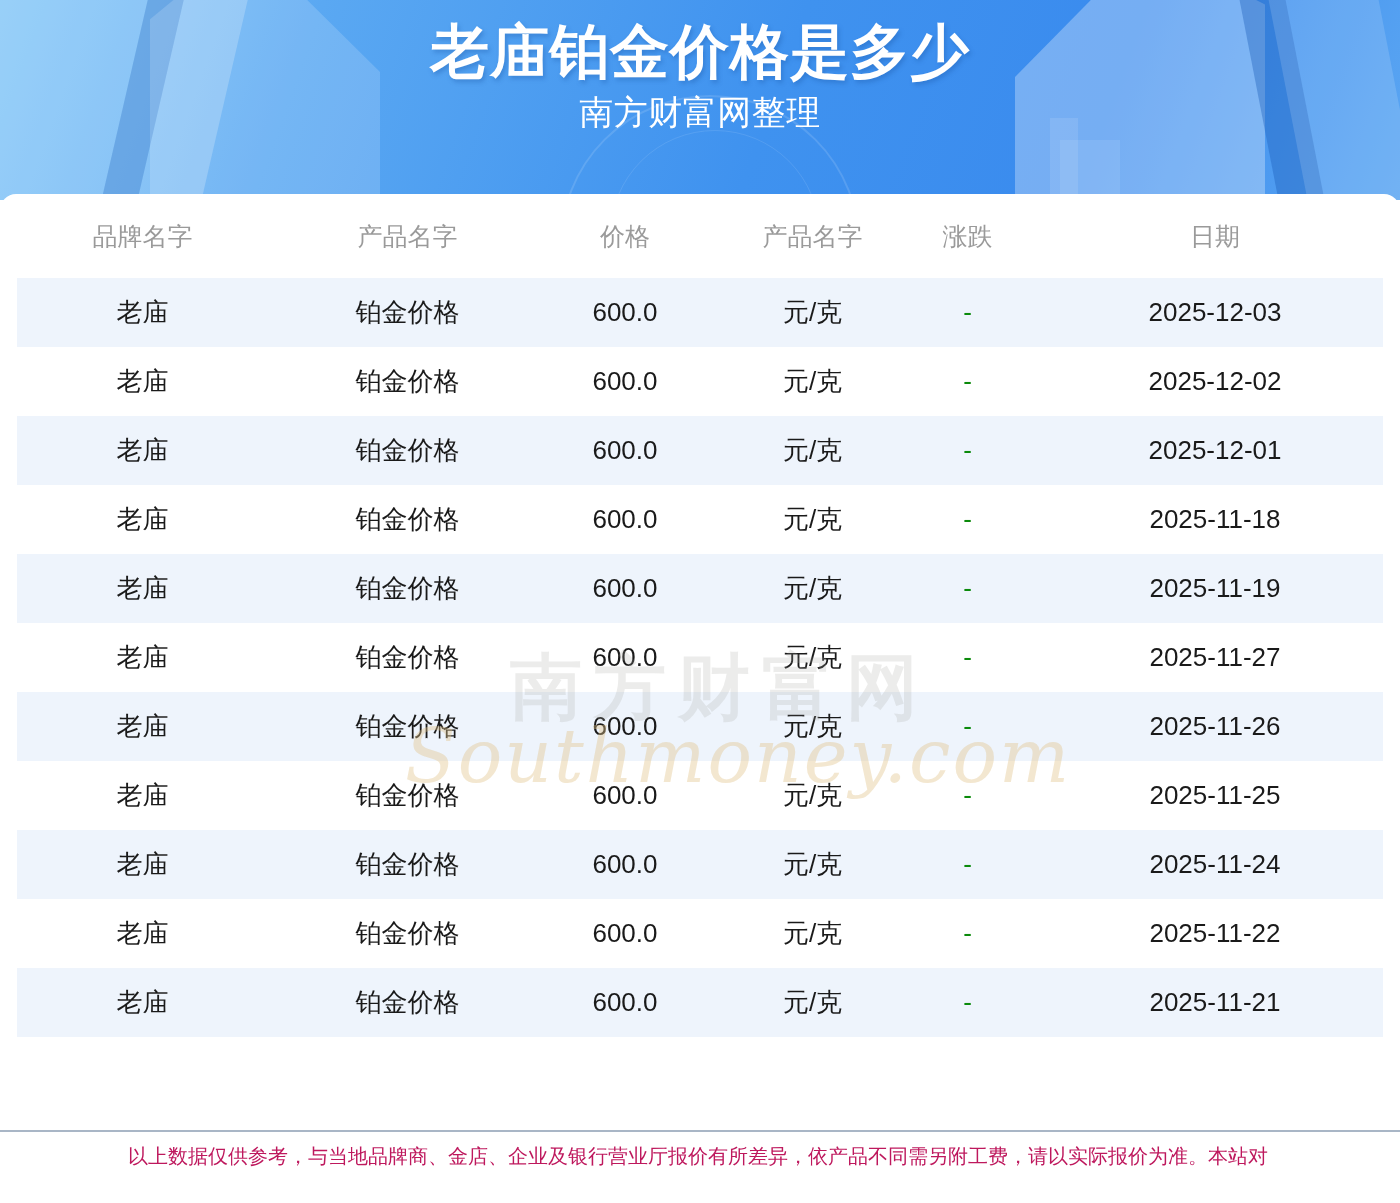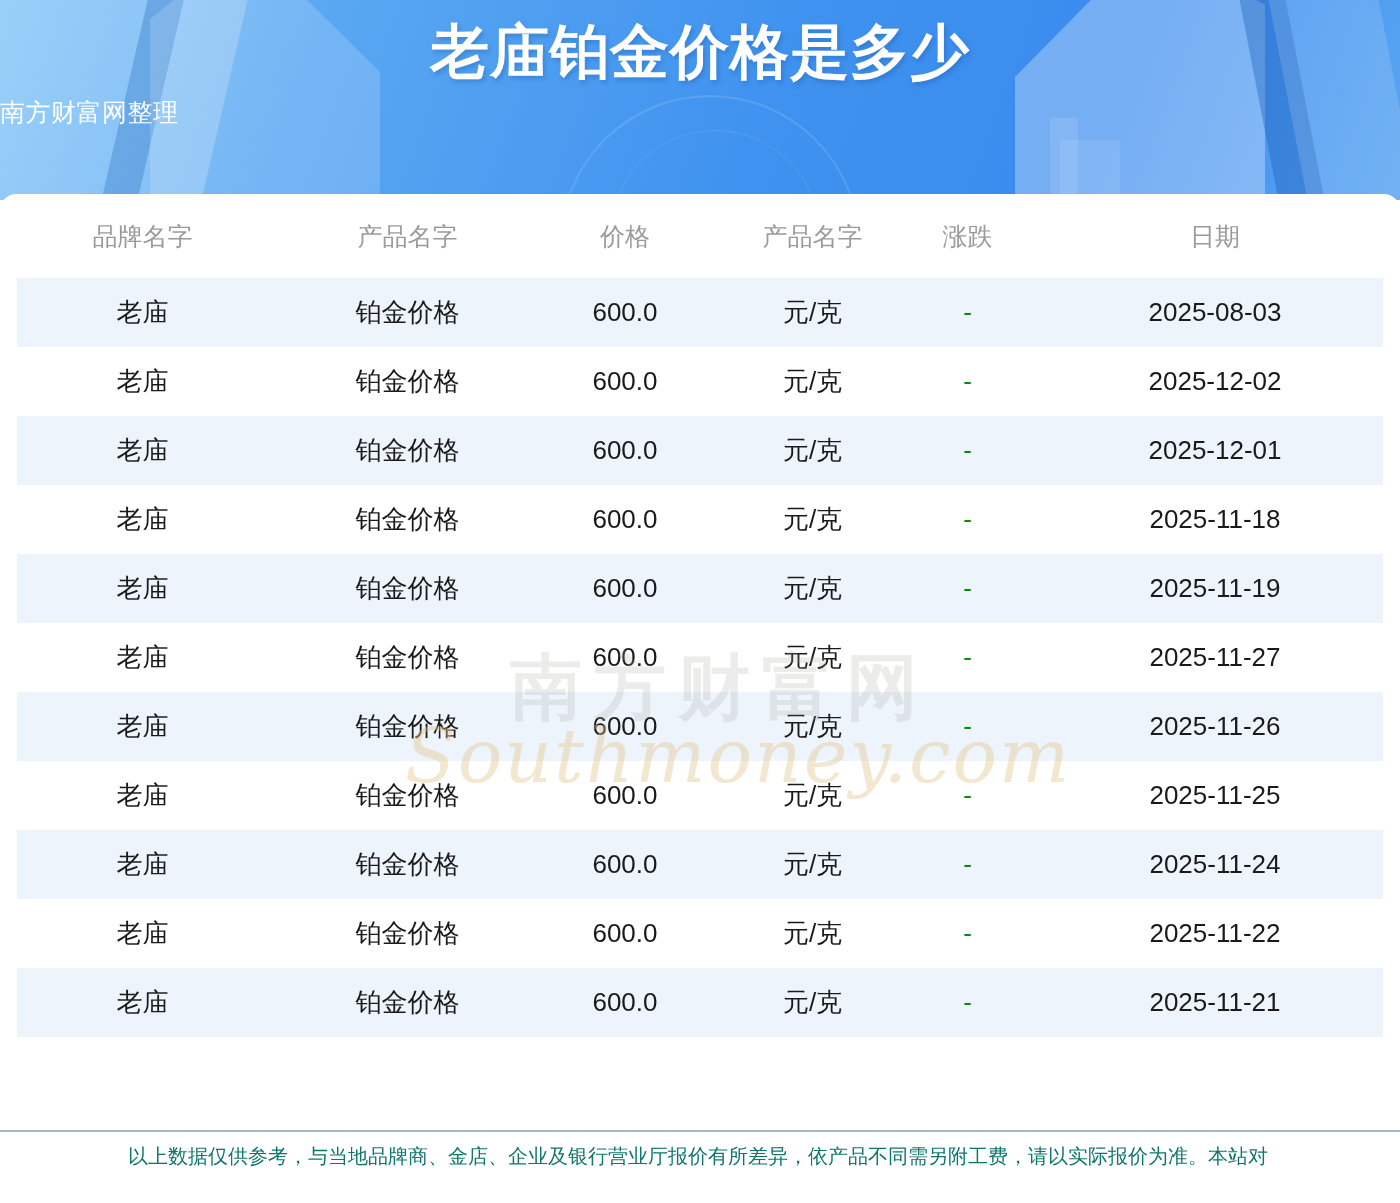--- a/index.html
+++ b/index.html
@@ -110,9 +110,9 @@
   .banner-subtitle {
     position: relative;
     z-index: 4;
-    text-align: left;
+    text-align: center;
     margin-top: 12px;
-    font-size: 25px;
+    font-size: 34px;
     line-height: 34px;
     color: #ffffff;
     letter-spacing: 0.5px;

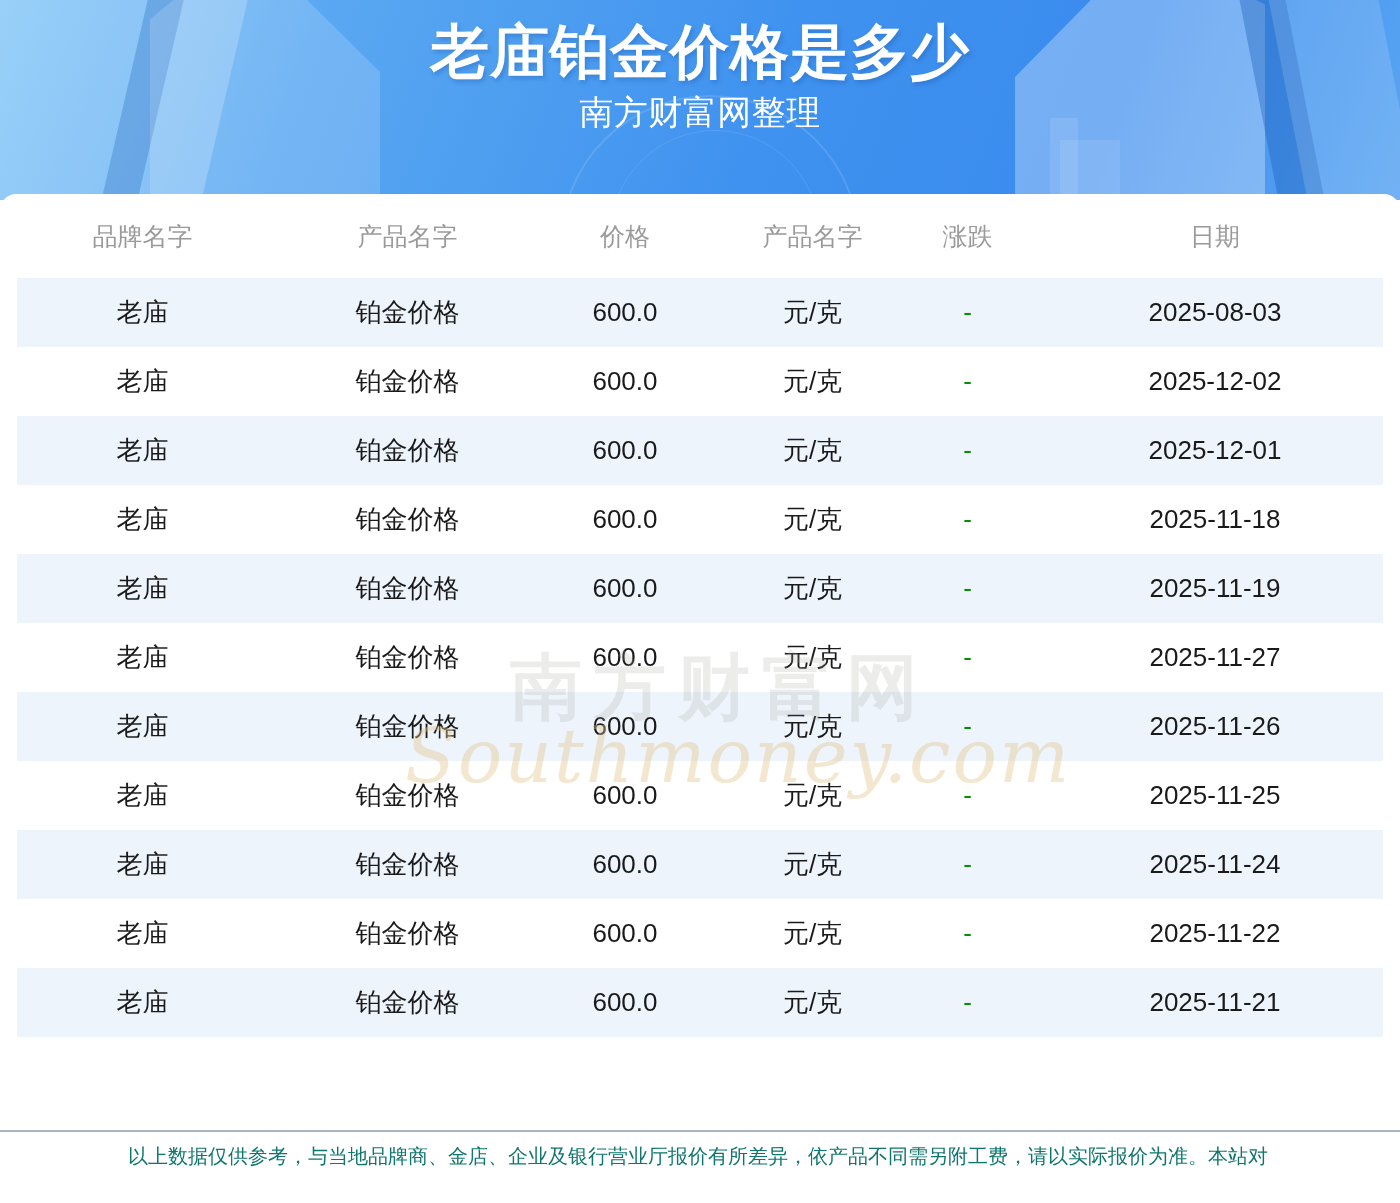--- a/index.html
+++ b/index.html
@@ -284,7 +284,7 @@
             <td>600.0</td>
             <td>元/克</td>
             <td><span class="change-dash">-</span></td>
-            <td>2025-08-03</td>
+            <td>2025-12-03</td>
           </tr>
           <tr class="even">
             <td>老庙</td>

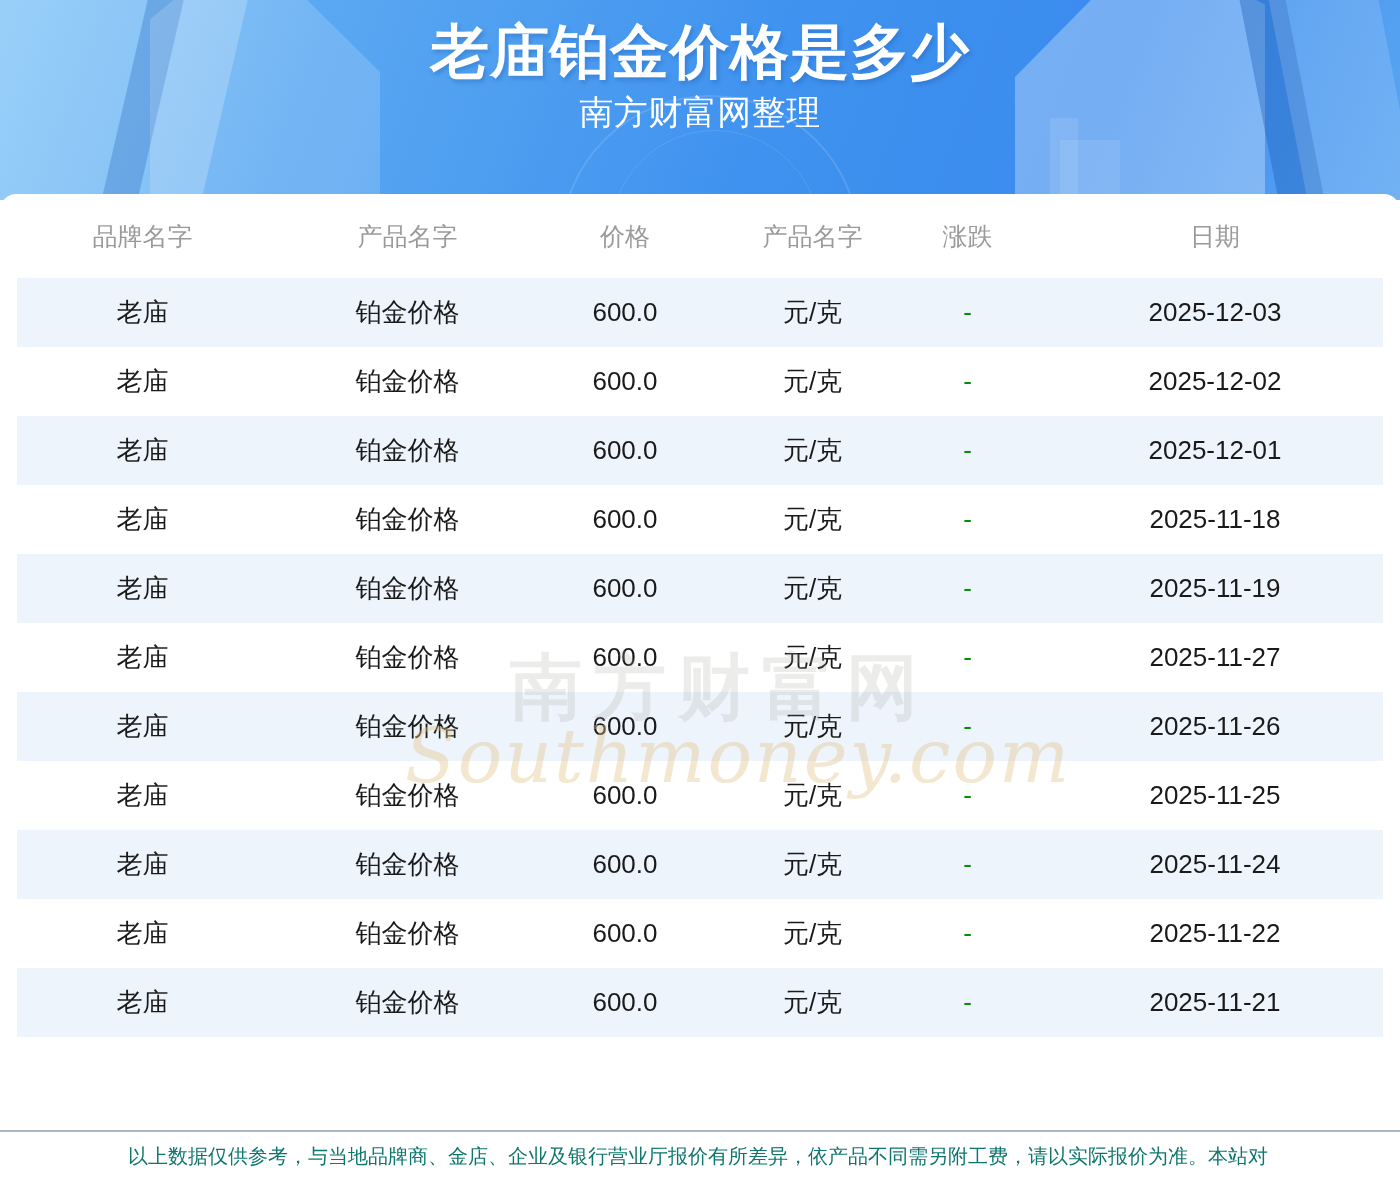--- a/index.html
+++ b/index.html
@@ -229,7 +229,7 @@
     width: 1400px;
     z-index: 7;
     text-align: center;
-    color: #0f766e;
+    color: #be185d;
     font-size: 20px;
     line-height: 29px;
     padding: 6px 44px 0 40px;

